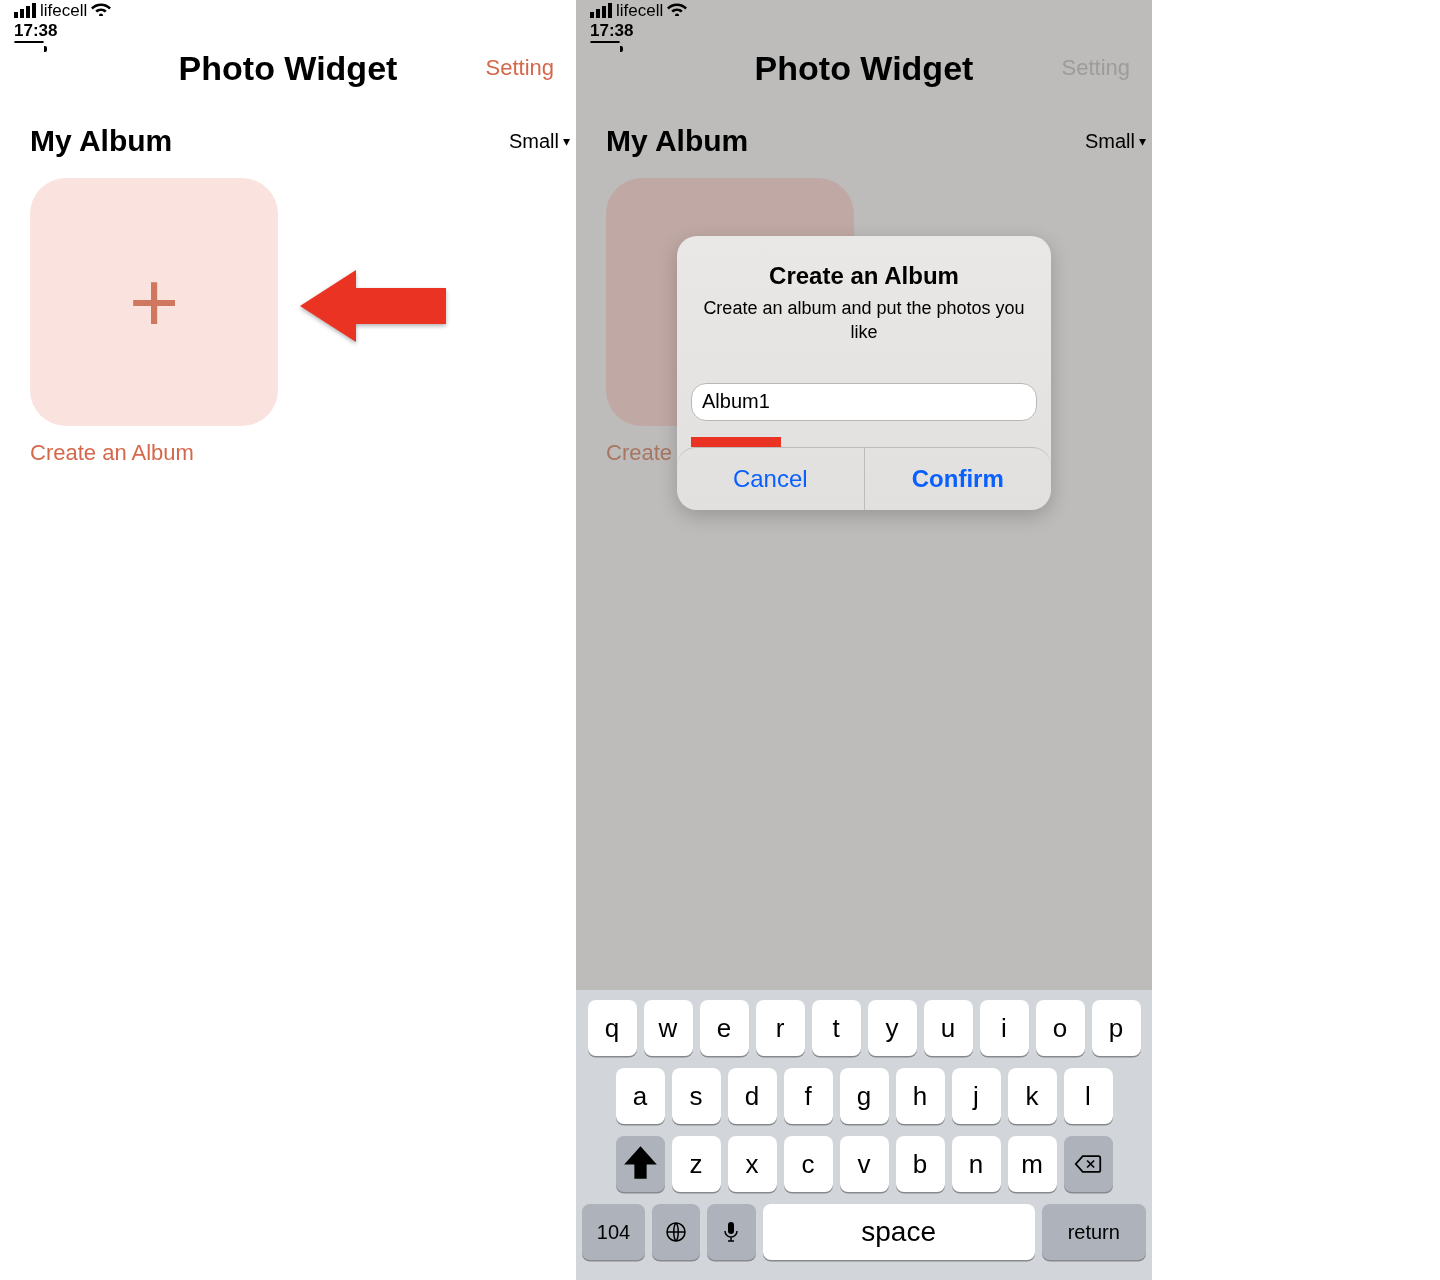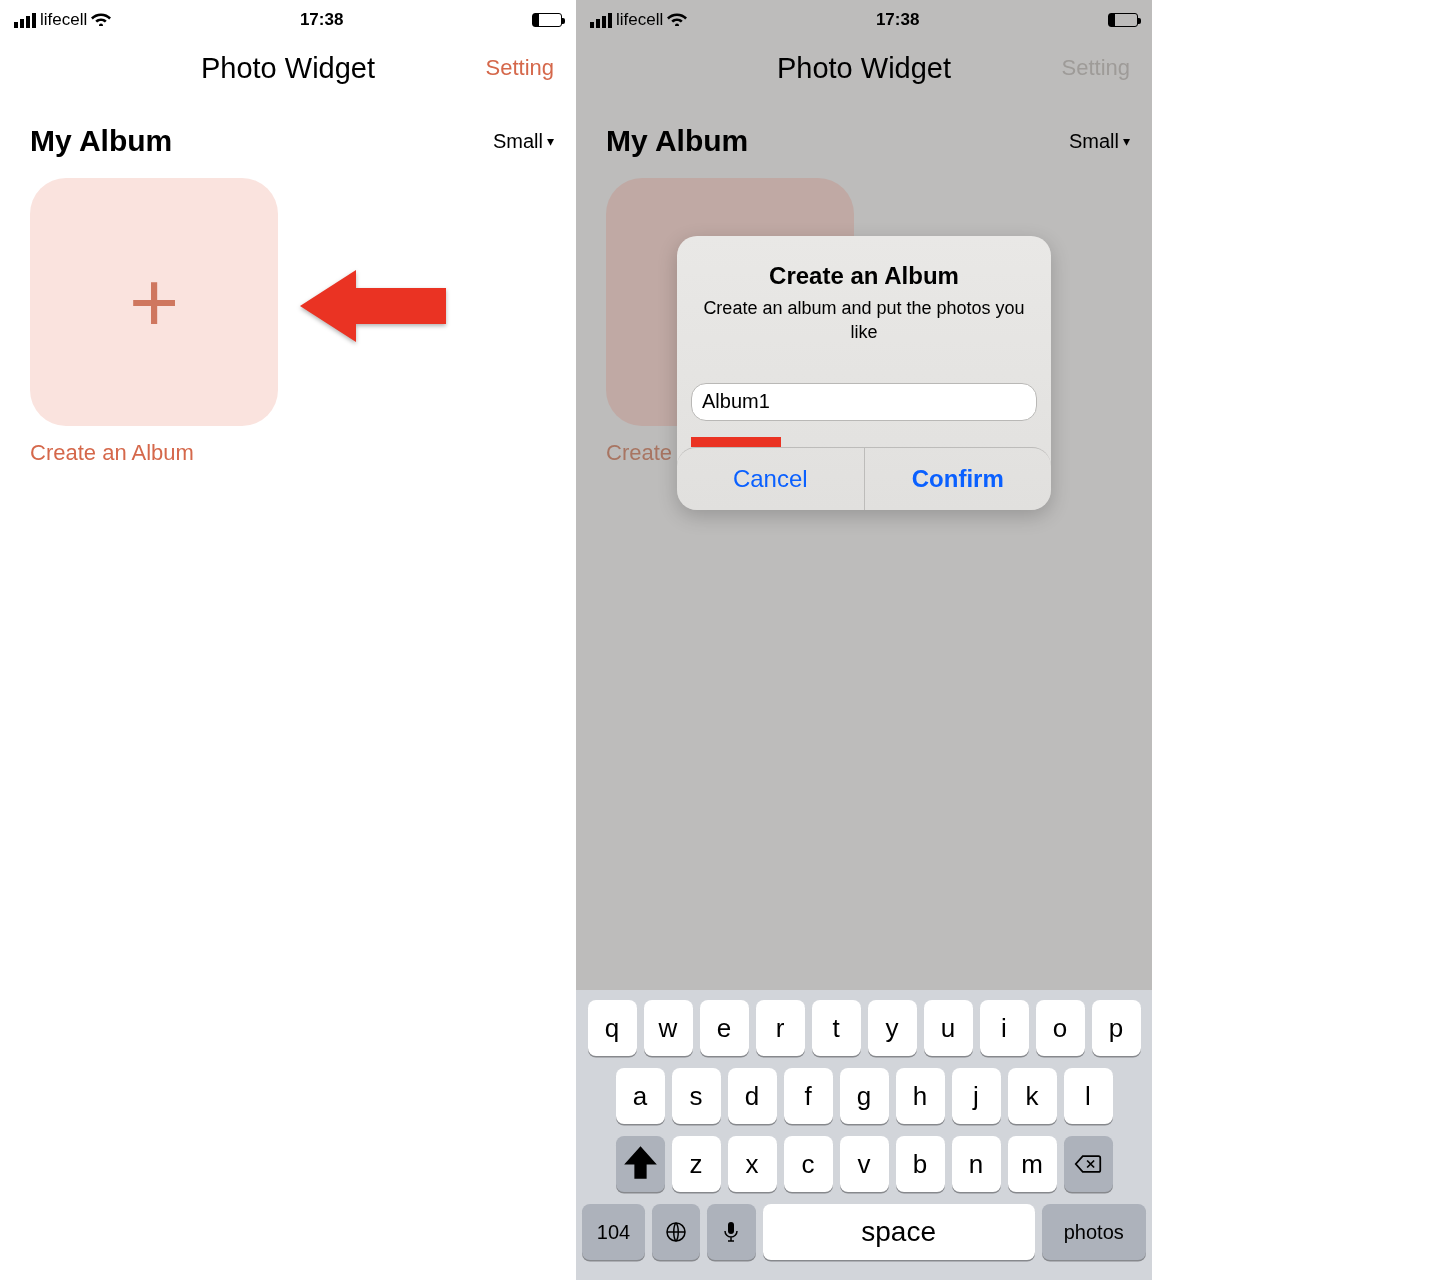--- a/index.html
+++ b/index.html
@@ -9,7 +9,7 @@
   .pane.right { background: #bdbcbb; }
 
   
-  .status { display: flex; align-items: center; justify-content: space-between; height: 40px; padding: 0 14px; font-size: 17px; }
+  .status { display: flex; align-items: flex-start; justify-content: space-between; height: 40px; padding: 0 14px; font-size: 17px; flex-direction: column; }
   .status-left { display: flex; align-items: center; gap: 4px; }
   .status-time { font-weight: 600; }
   .sig { display: flex; align-items: flex-end; gap: 2px; }

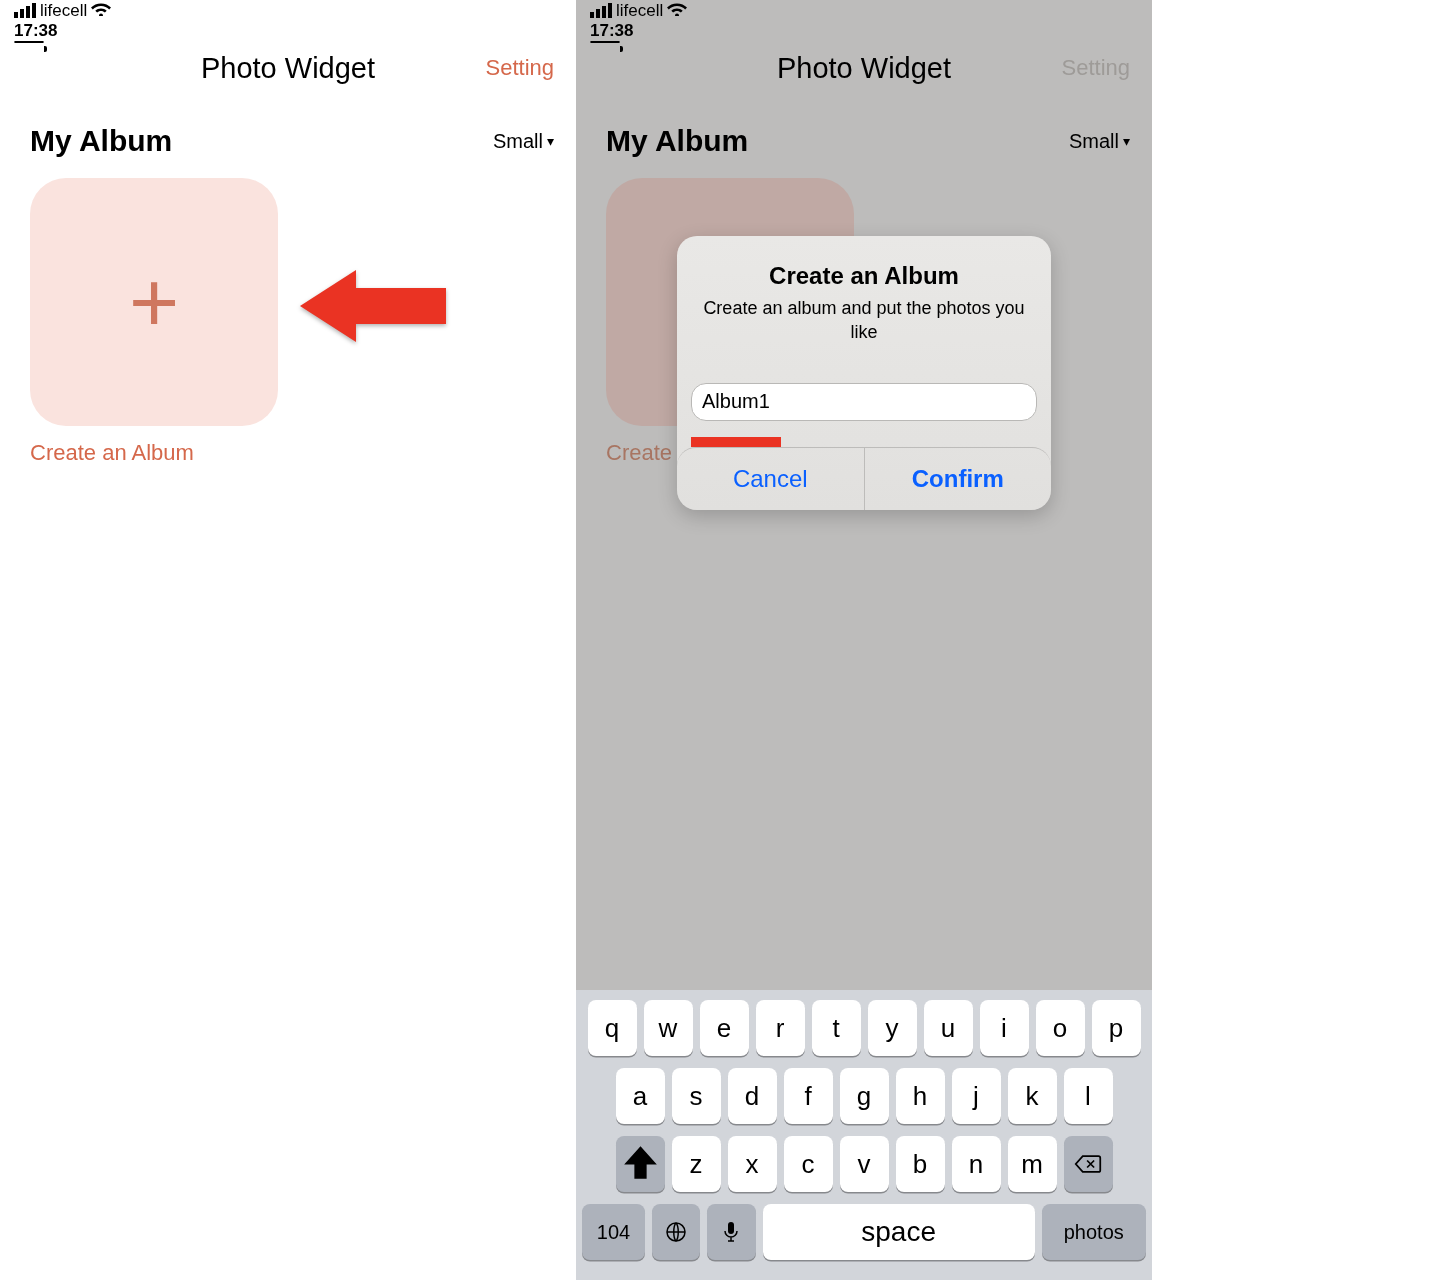--- a/index.html
+++ b/index.html
@@ -23,7 +23,7 @@
 
   
   .nav { position: relative; height: 56px; display:flex; align-items:center; justify-content:center; }
-  .nav-title { font-size: 29px; font-weight: 400; }
+  .nav-title { font-size: 34px; font-weight: 700; }
   .nav-setting { position:absolute; right:22px; font-size: 22px; }
   .left .nav-setting { color: #d5684b; }
   .right .nav-setting { color: #9e9b98; }

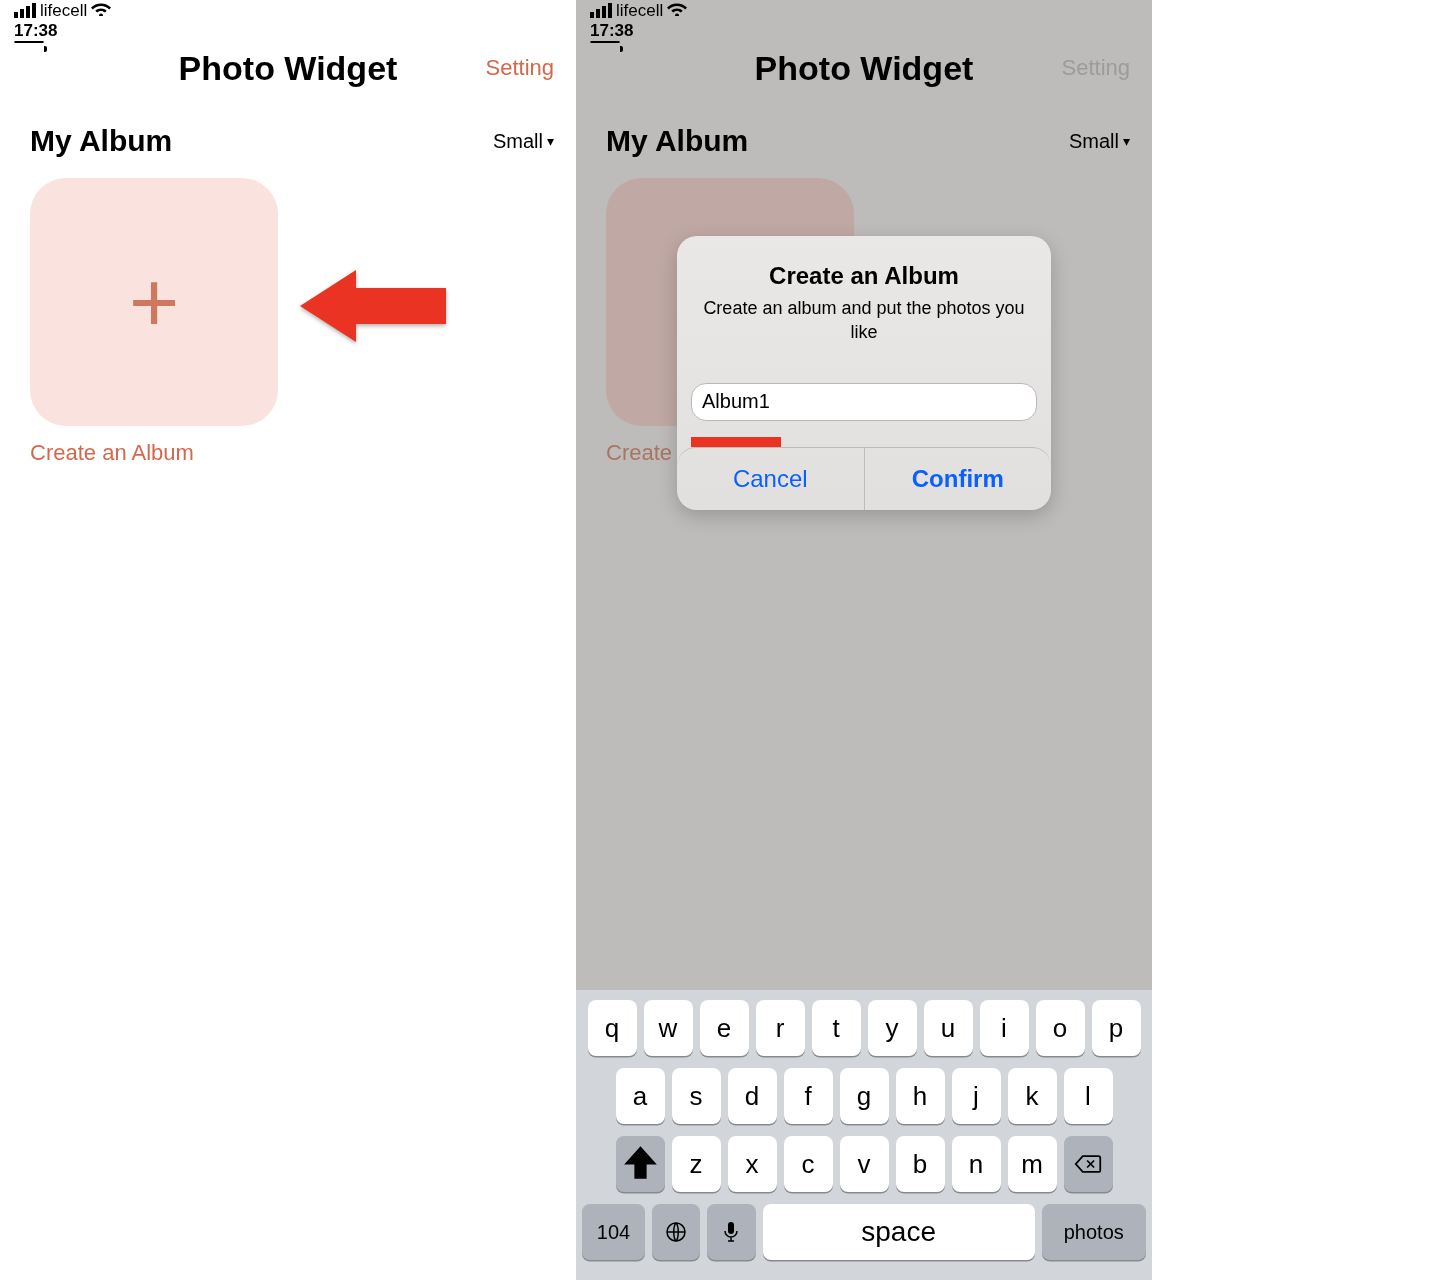--- a/index.html
+++ b/index.html
@@ -29,7 +29,7 @@
   .right .nav-setting { color: #9e9b98; }
 
   
-  .section { display:flex; align-items:center; justify-content:space-between; padding: 28px 22px 12px 30px; }
+  .section { display:flex; align-items:center; justify-content:space-between; padding: 28px 6px 12px 30px; }
   .section h2 { font-size: 30px; font-weight: 700; }
   .size-picker { font-size: 20px; display:flex; align-items:center; gap:4px; }
   .chev { font-size: 14px; }

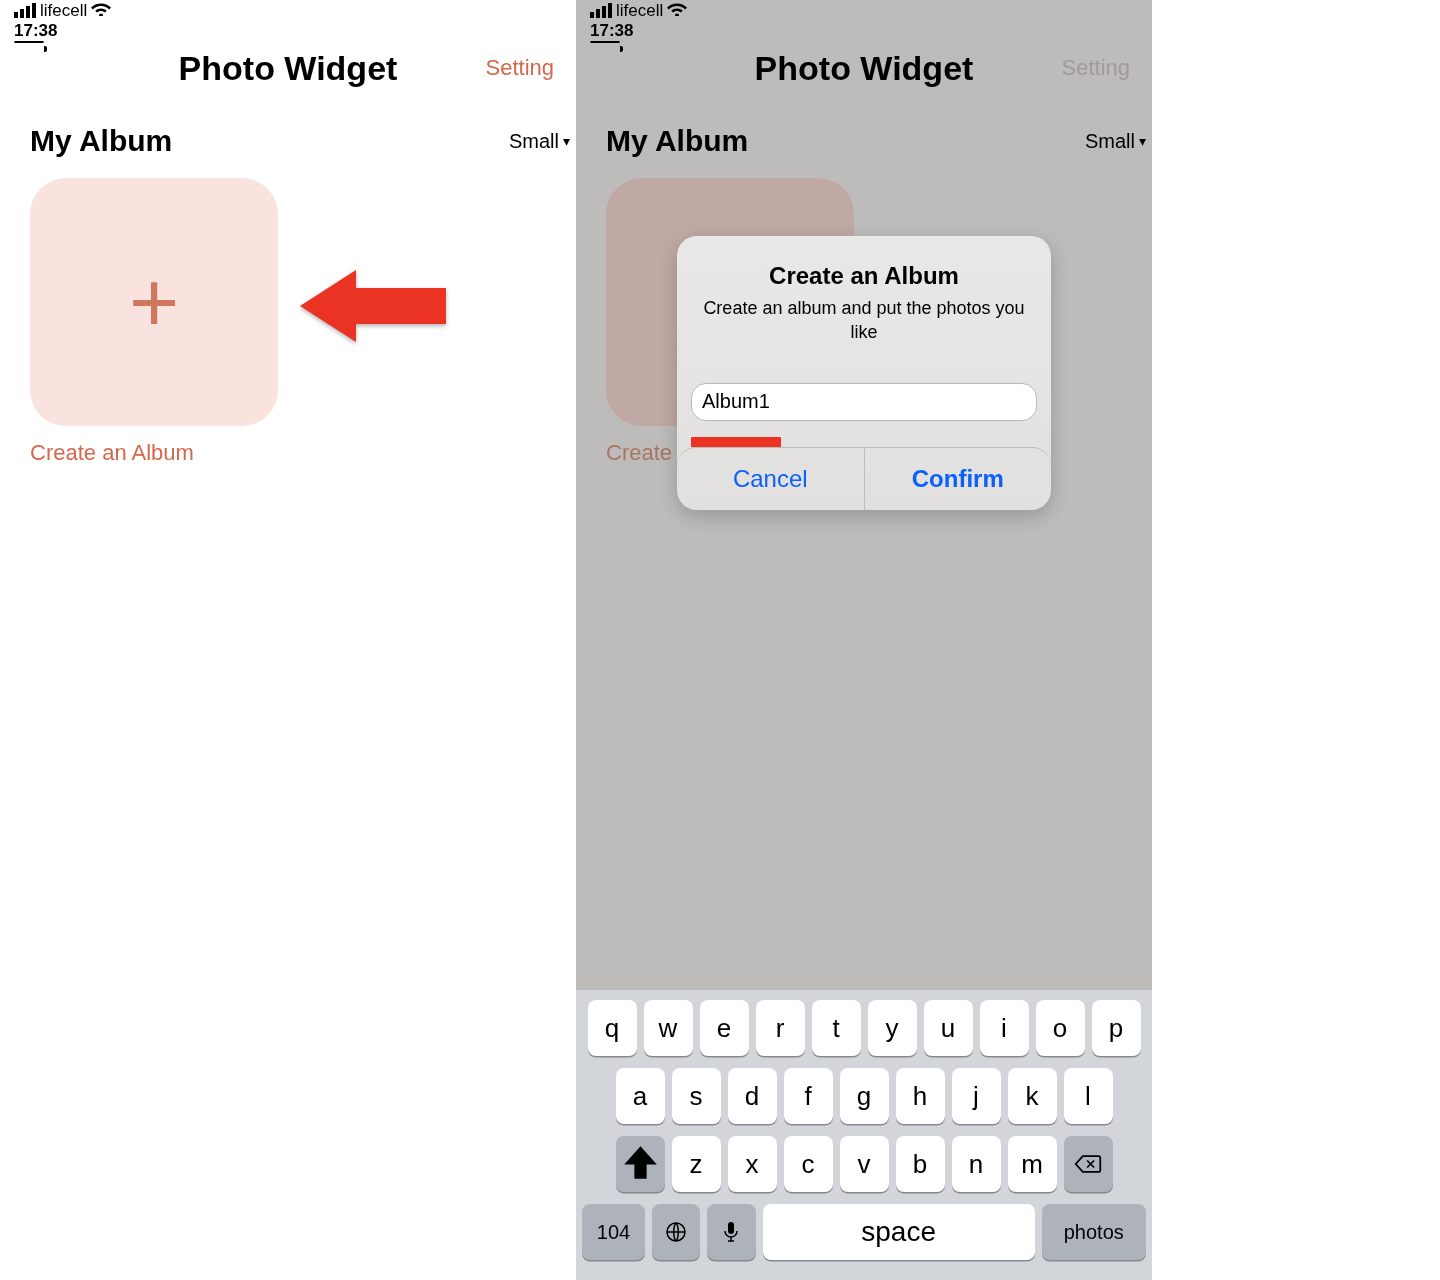--- a/index.html
+++ b/index.html
@@ -242,7 +242,7 @@
           </svg>
       </div>
       <div class="key space">space</div>
-      <div class="key return">photos</div>
+      <div class="key return">return</div>
     </div>
   </div>
 </div>

